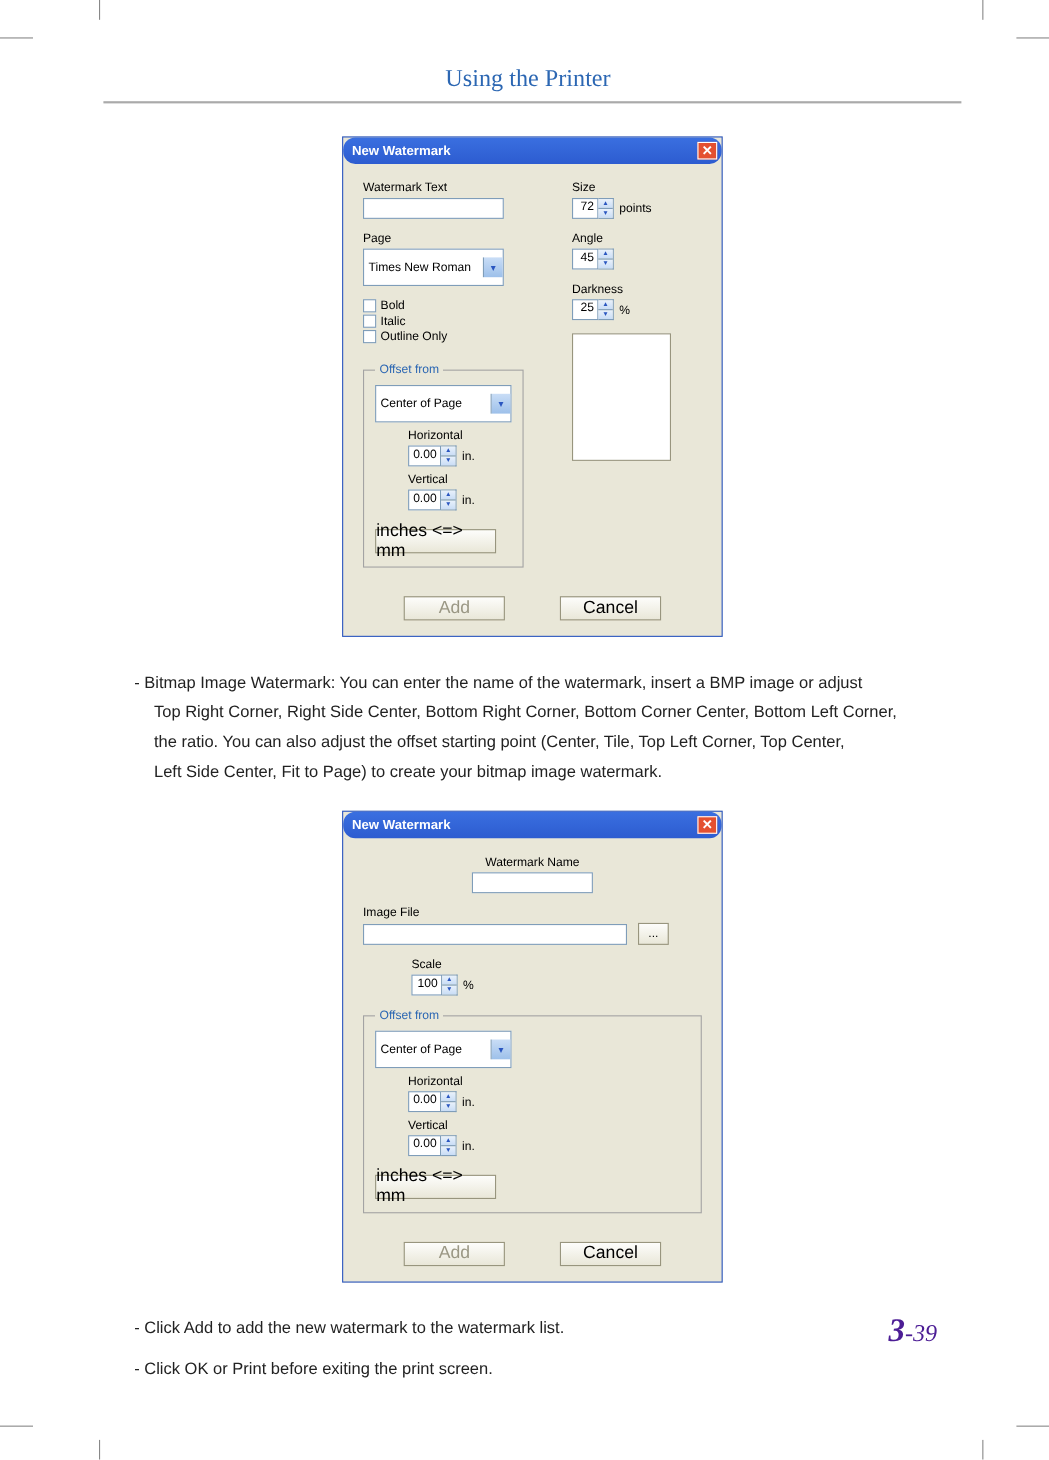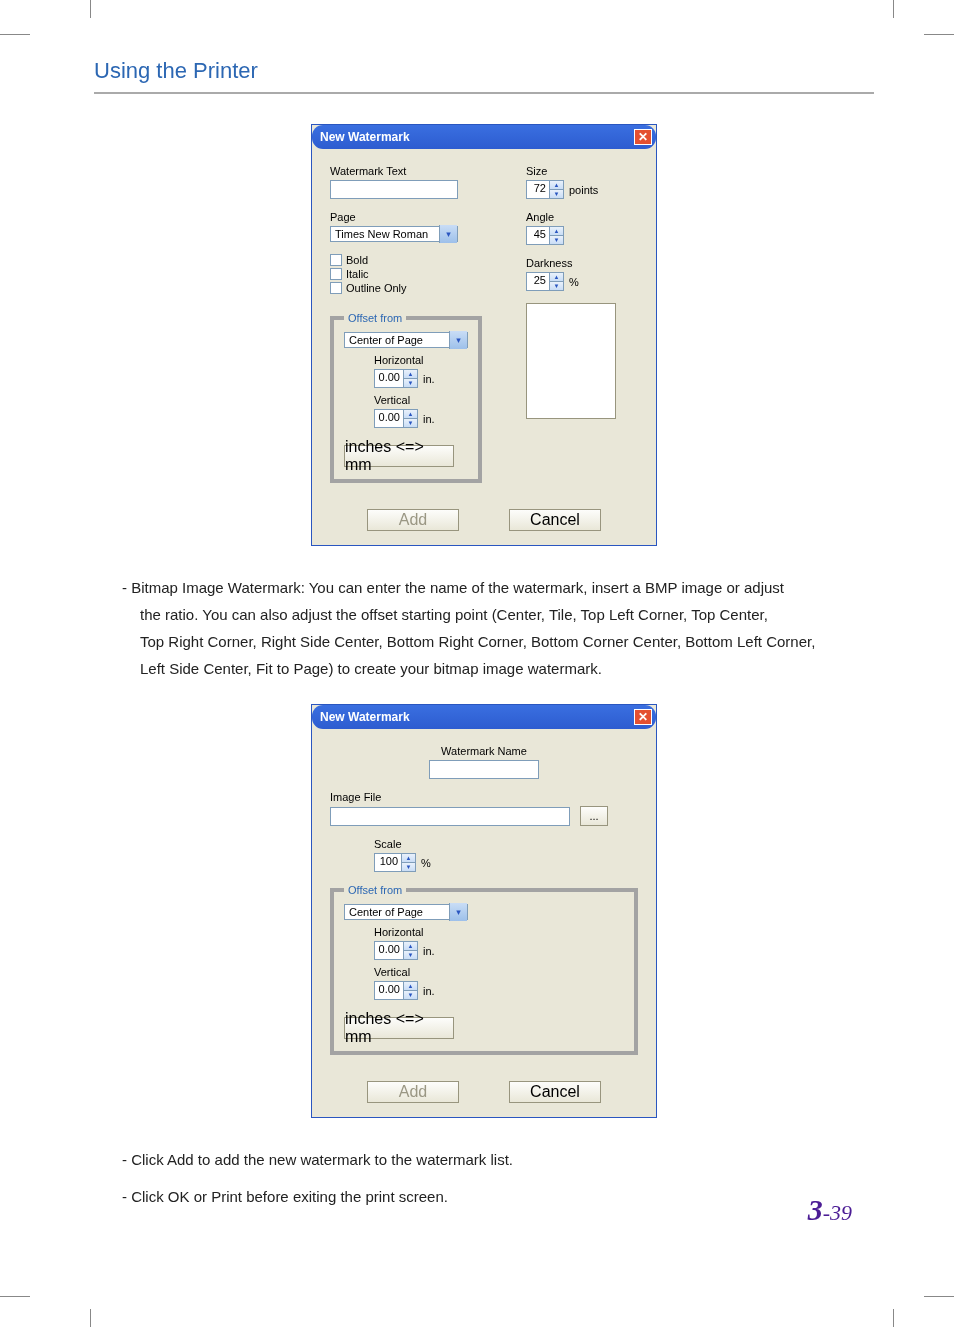--- a/index.html
+++ b/index.html
@@ -28,9 +28,9 @@
     width: 780px;
   }
   .header-title {
-    text-align: left;
+    text-align: center;
     color: #2c67b3;
-    font-family: Liberation Sans, sans-serif;
+    font-family: Liberation Serif, serif;
     font-size: 22px;
     padding-right: 8px;
     padding-top: 18px;

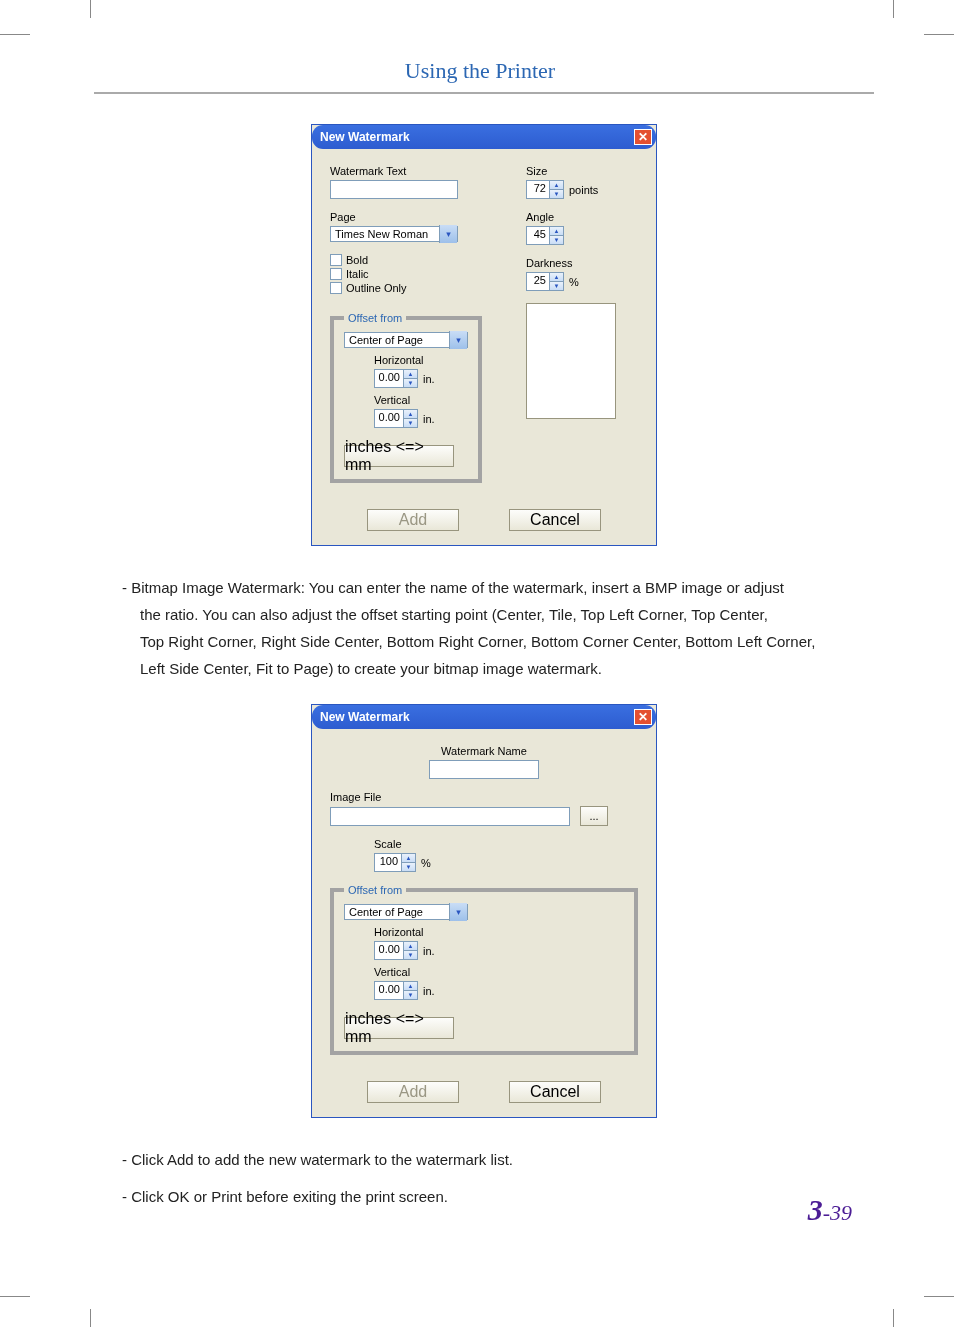--- a/index.html
+++ b/index.html
@@ -93,7 +93,7 @@
   .wide-input { width: 240px; }
   .select {
     width: 128px;
-    height: 16px;
+    height: 34px;
     border: 1px solid #7f9db9;
     background: #fff;
     display: flex;

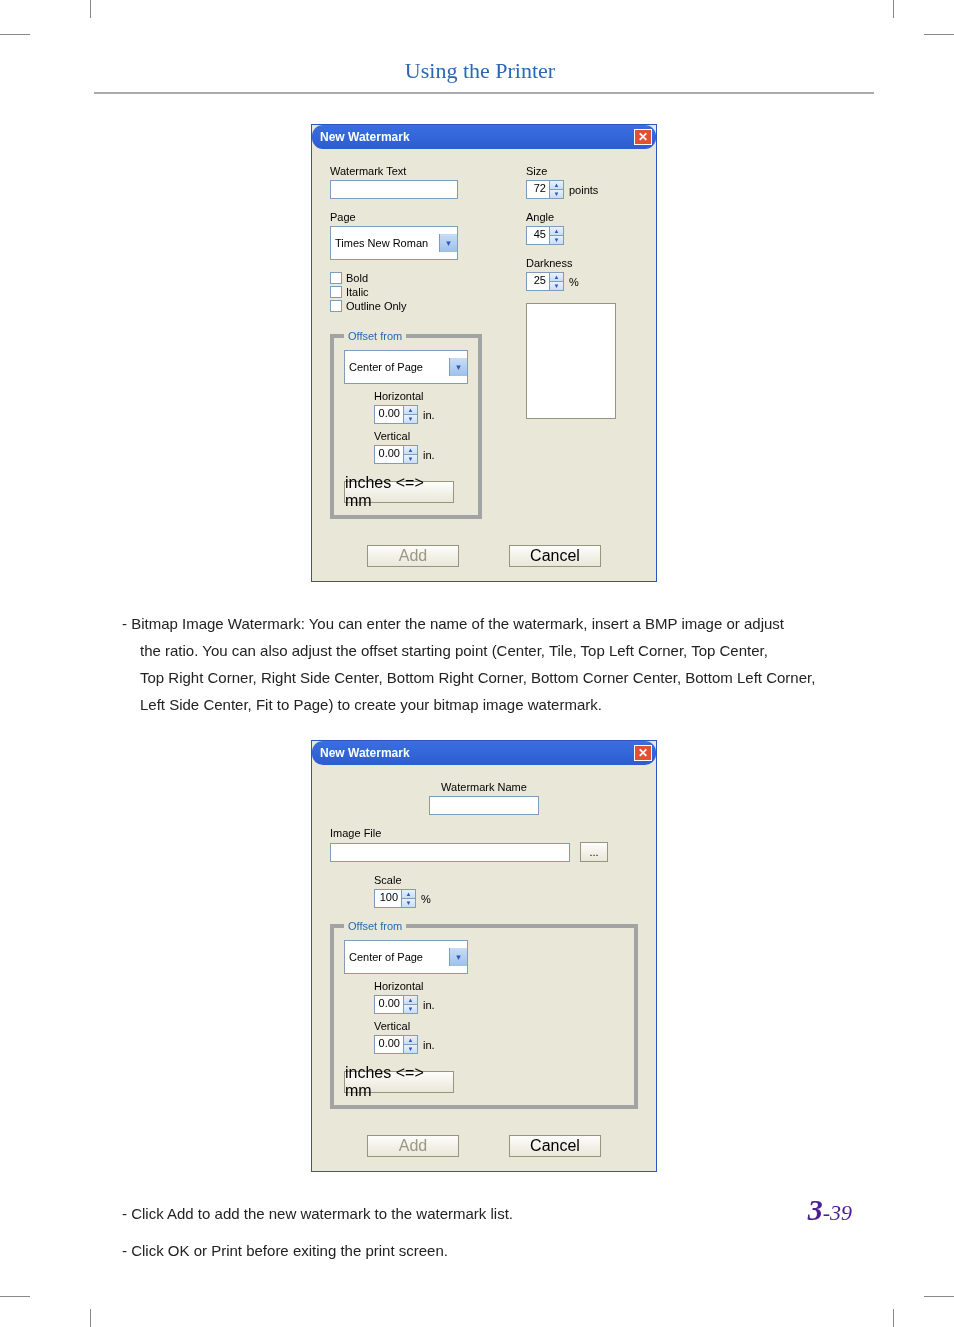--- a/index.html
+++ b/index.html
@@ -152,7 +152,7 @@
   .sp-b + .sp-b { border-top: 1px solid #7f9db9; }
 
   fieldset.offset {
-    border: 4px solid #a3a3a3;
+    border: 1px solid #a3a3a3;
     padding: 8px 10px 12px 10px;
     margin: 0;
   }

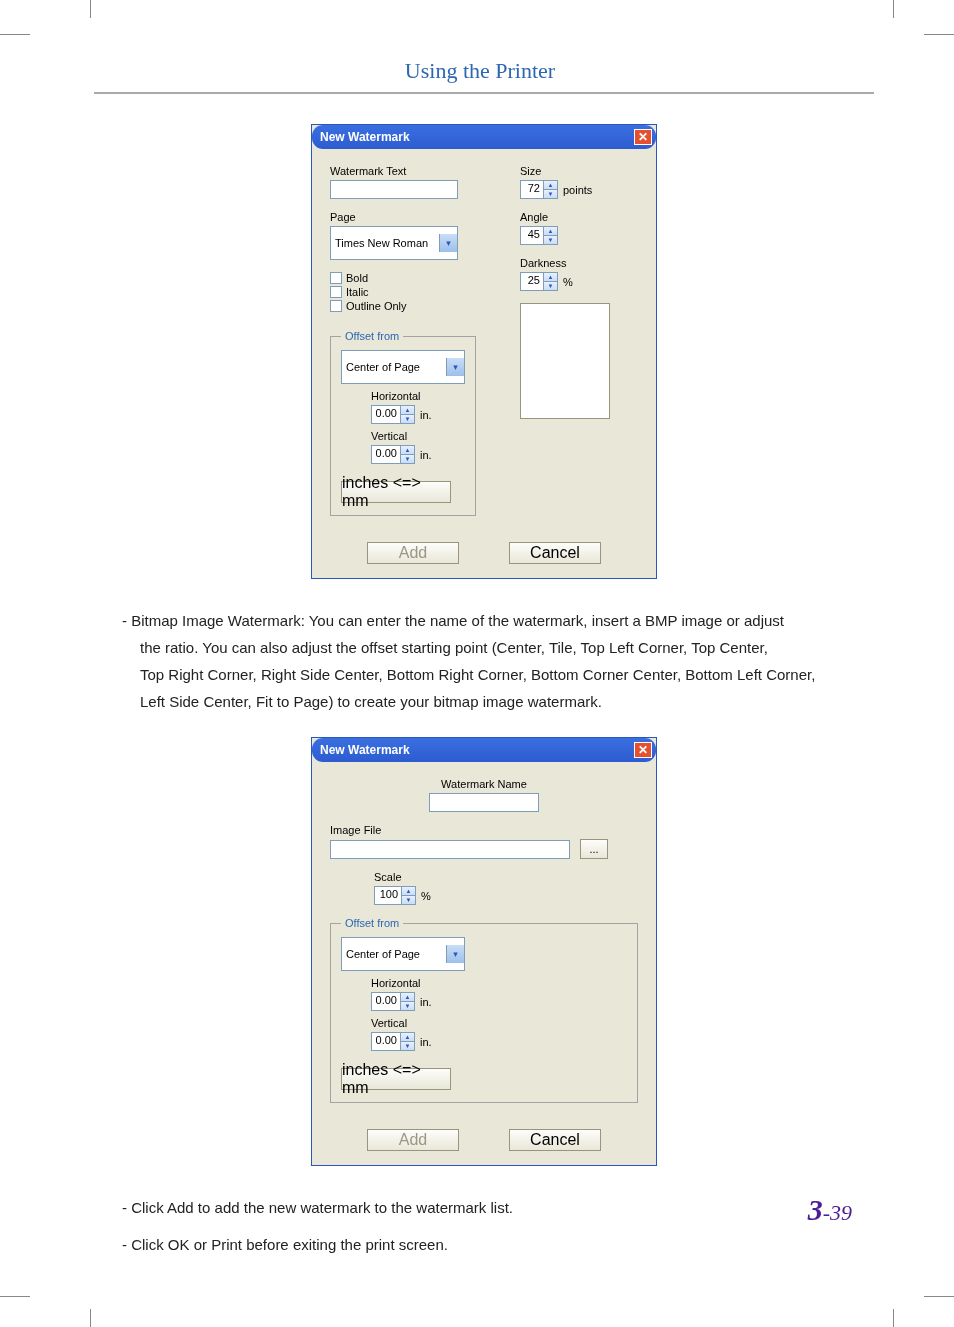--- a/index.html
+++ b/index.html
@@ -349,8 +349,8 @@
 
   <div class="body-text">
     <div>-  Bitmap Image Watermark: You can enter the name of the watermark, insert a BMP image or adjust</div>
+    <div style="padding-left:18px;">Top Right Corner, Right Side Center, Bottom Right Corner, Bottom Corner Center, Bottom Left Corner,</div>
     <div style="padding-left:18px;">the ratio. You can also adjust the offset starting point (Center, Tile, Top Left Corner, Top Center,</div>
-    <div style="padding-left:18px;">Top Right Corner, Right Side Center, Bottom Right Corner, Bottom Corner Center, Bottom Left Corner,</div>
     <div style="padding-left:18px;">Left Side Center, Fit to Page) to create your bitmap image watermark.</div>
   </div>
 

